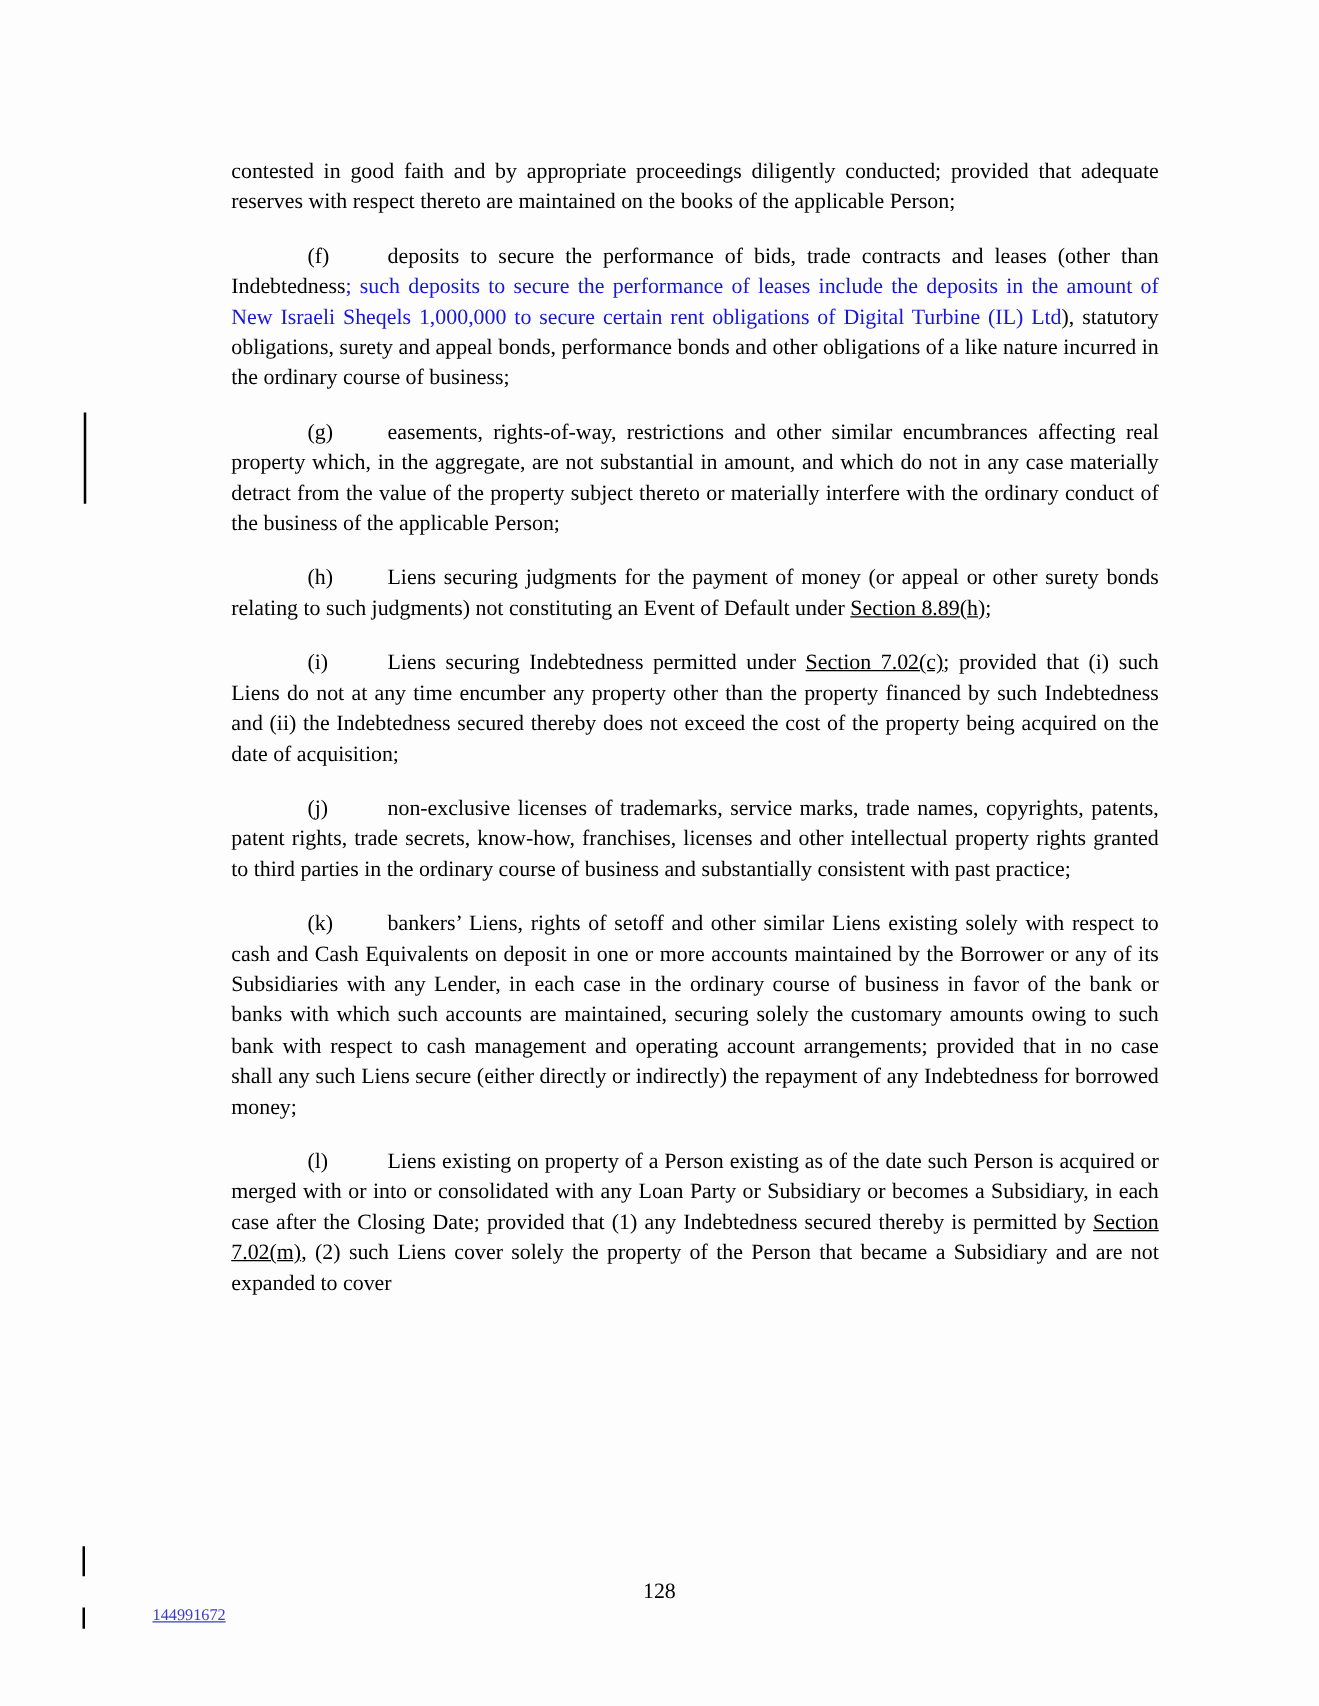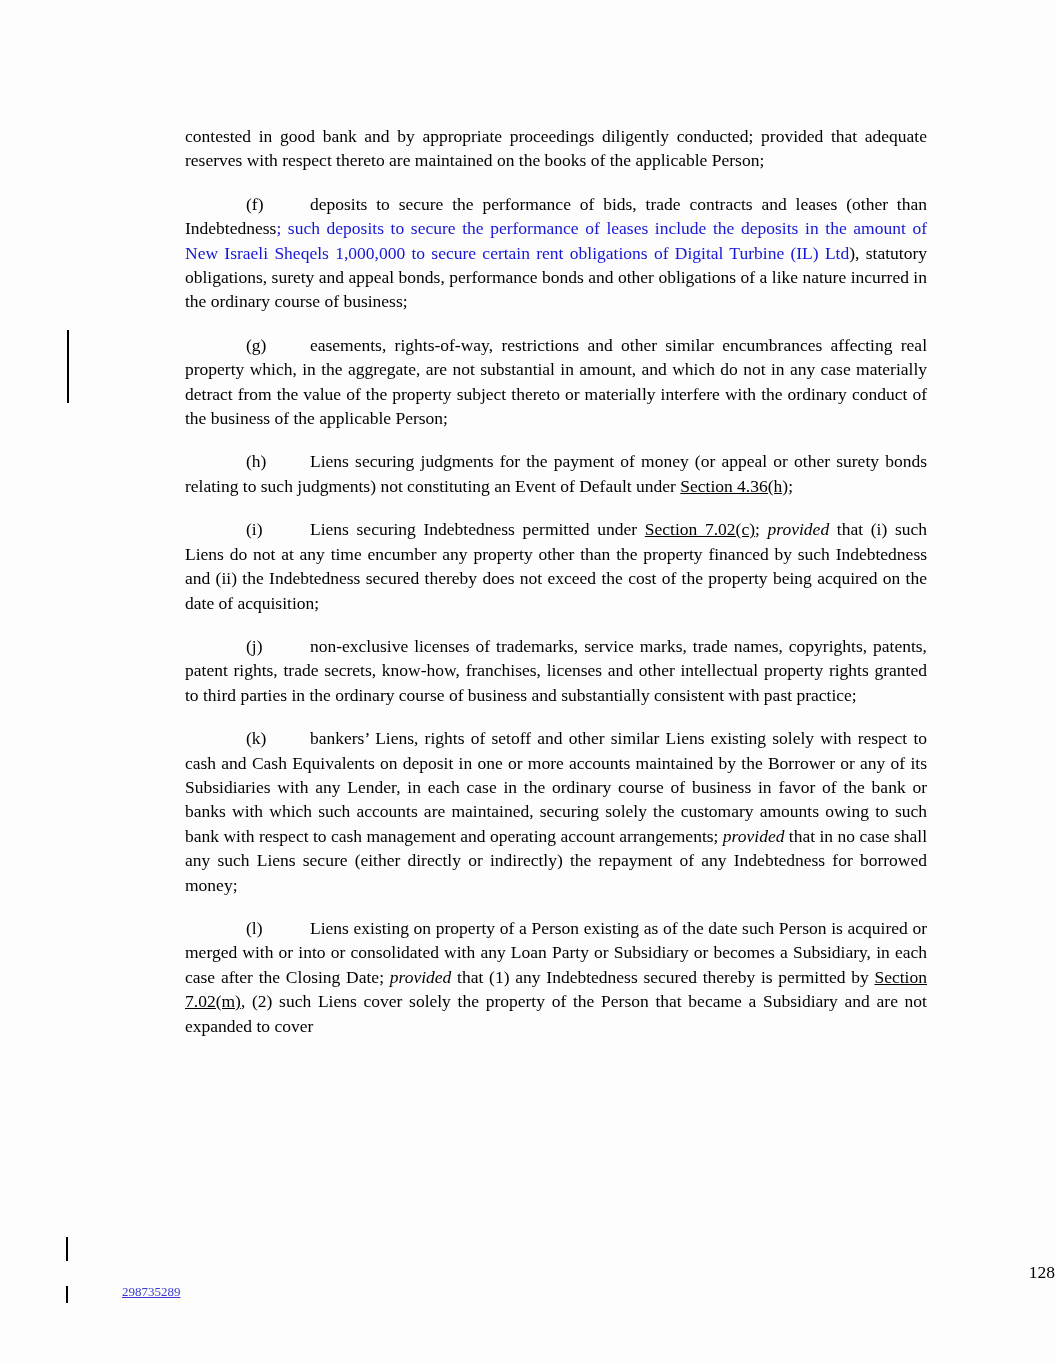--- a/index.html
+++ b/index.html
@@ -78,7 +78,7 @@
   <div class="change-bar bar-b2"></div>
 
   <div class="content" id="content">
-      <p><span class="n">contested in good bank and by appropriate proceedings diligently conducted; provided that adequate reserves with respect thereto are maintained on the books of the applicable Person;</span></p>
+      <p><span class="n">contested in good faith and by appropriate proceedings diligently conducted; provided that adequate reserves with respect thereto are maintained on the books of the applicable Person;</span></p>
       <p><span class="letter">(f)</span><span class="n">deposits to secure the performance of bids, trade contracts and leases (other than Indebtedness</span><span class="bu">; such deposits to secure the performance of leases include the deposits in the amount of New Israeli Sheqels 1,000,000 to secure certain rent obligations of Digital Turbine (IL) Ltd</span><span class="n">), statutory obligations, surety and appeal bonds, performance bonds and other obligations of a like nature incurred in the ordinary course of business;</span></p>
       <p><span class="letter">(g)</span><span class="n">easements, rights-of-way, restrictions and other similar encumbrances affecting real property which, in the aggregate, are not substantial in amount, and which do not in any case materially detract from the value of the property subject thereto or materially interfere with the ordinary conduct of the business of the applicable Person;</span></p>
       <p><span class="letter">(h)</span><span class="n">Liens securing judgments for the payment of money (or appeal or other surety bonds relating to such judgments) not constituting an Event of Default under </span><span class="u">Section 4.36(h)</span><span class="n">;</span></p>

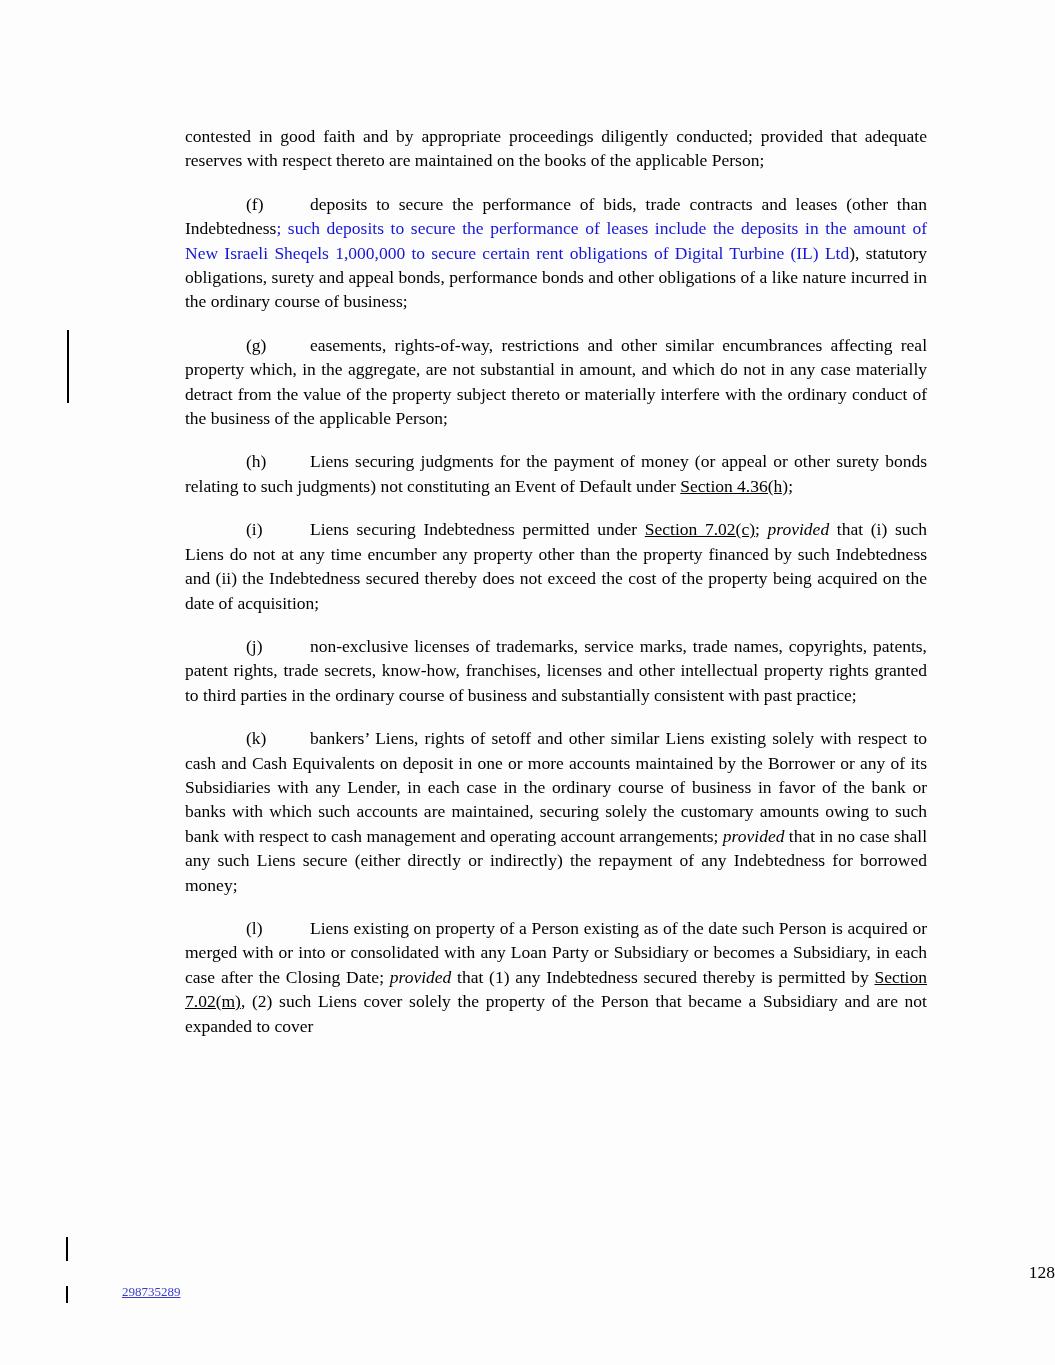--- a/index.html
+++ b/index.html
@@ -81,7 +81,7 @@
       <p><span class="n">contested in good faith and by appropriate proceedings diligently conducted; provided that adequate reserves with respect thereto are maintained on the books of the applicable Person;</span></p>
       <p><span class="letter">(f)</span><span class="n">deposits to secure the performance of bids, trade contracts and leases (other than Indebtedness</span><span class="bu">; such deposits to secure the performance of leases include the deposits in the amount of New Israeli Sheqels 1,000,000 to secure certain rent obligations of Digital Turbine (IL) Ltd</span><span class="n">), statutory obligations, surety and appeal bonds, performance bonds and other obligations of a like nature incurred in the ordinary course of business;</span></p>
       <p><span class="letter">(g)</span><span class="n">easements, rights-of-way, restrictions and other similar encumbrances affecting real property which, in the aggregate, are not substantial in amount, and which do not in any case materially detract from the value of the property subject thereto or materially interfere with the ordinary conduct of the business of the applicable Person;</span></p>
-      <p><span class="letter">(h)</span><span class="n">Liens securing judgments for the payment of money (or appeal or other surety bonds relating to such judgments) not constituting an Event of Default under </span><span class="u">Section 4.36(h)</span><span class="n">;</span></p>
+      <p><span class="letter">(h)</span><span class="n">Liens securing judgments for the payment of money (or appeal or other surety bonds relating to such judgments) not constituting an Event of Default under </span><span class="u">Section 8.89(h)</span><span class="n">;</span></p>
       <p><span class="letter">(i)</span><span class="n">Liens securing Indebtedness permitted under </span><span class="u">Section 7.02(c)</span><span class="n">; </span><span class="i">provided</span><span class="n"> that (i) such Liens do not at any time encumber any property other than the property financed by such Indebtedness and (ii) the Indebtedness secured thereby does not exceed the cost of the property being acquired on the date of acquisition;</span></p>
       <p><span class="letter">(j)</span><span class="n">non-exclusive licenses of trademarks, service marks, trade names, copyrights, patents, patent rights, trade secrets, know-how, franchises, licenses and other intellectual property rights granted to third parties in the ordinary course of business and substantially consistent with past practice;</span></p>
       <p><span class="letter">(k)</span><span class="n">bankers’ Liens, rights of setoff and other similar Liens existing solely with respect to cash and Cash Equivalents on deposit in one or more accounts maintained by the Borrower or any of its Subsidiaries with any Lender, in each case in the ordinary course of business in favor of the bank or banks with which such accounts are maintained, securing solely the customary amounts owing to such bank with respect to cash management and operating account arrangements; </span><span class="i">provided</span><span class="n"> that in no case shall any such Liens secure (either directly or indirectly) the repayment of any Indebtedness for borrowed money;</span></p>

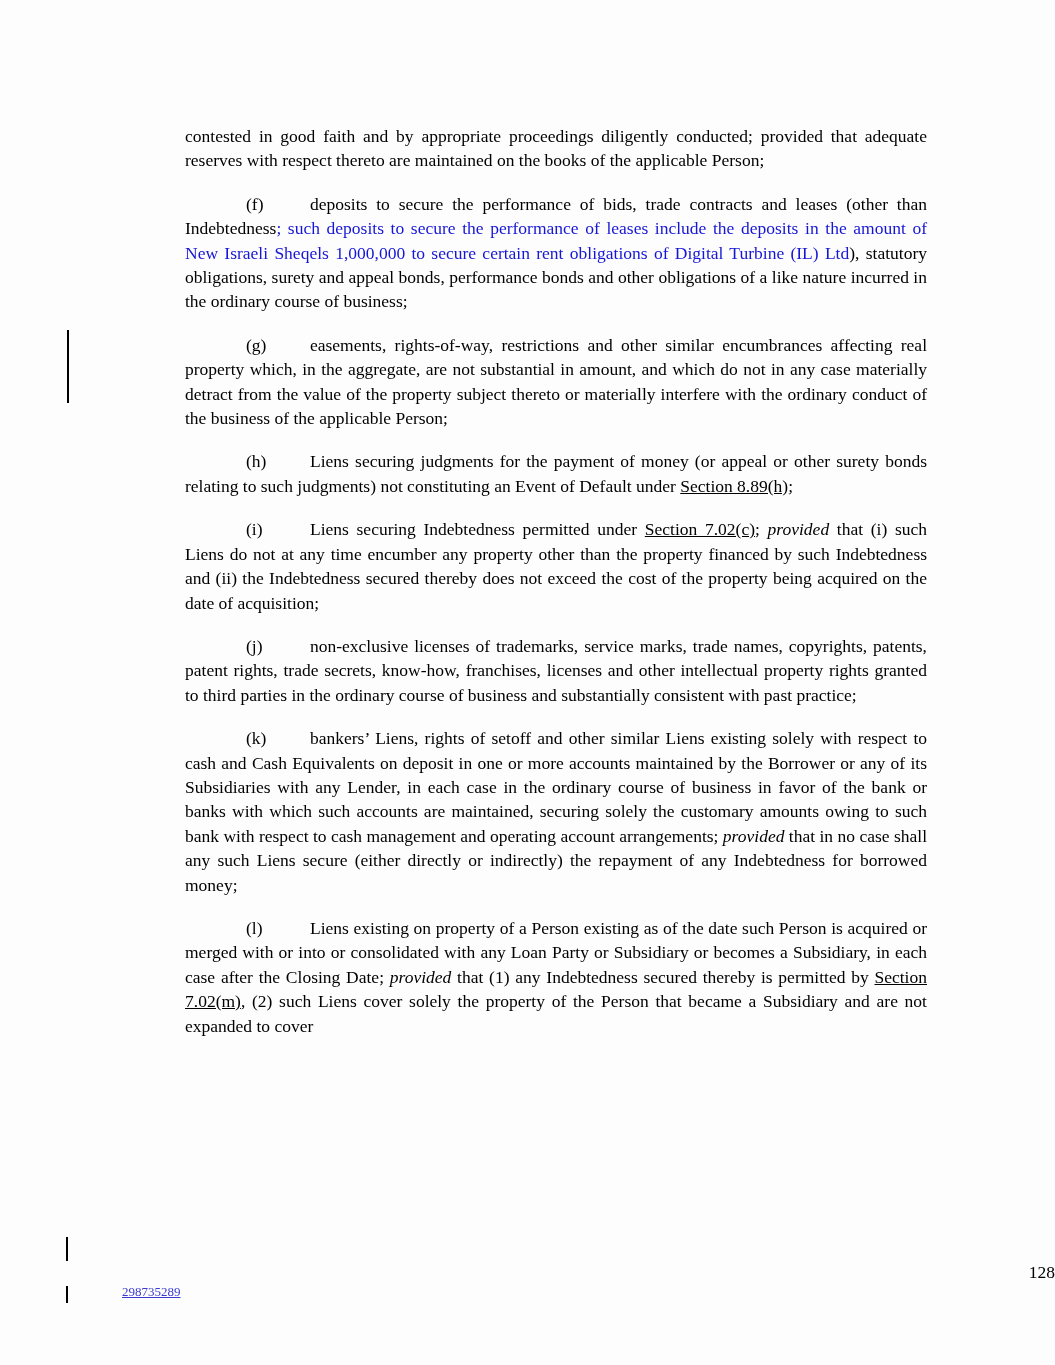--- a/index.html
+++ b/index.html
@@ -35,7 +35,7 @@
     width: 64px;
   }
   .n  { }
-  .i  { font-style: italic; }
+  .i  { }
   .u  { text-decoration: underline; }
   .bu {
     color: var(--insertion-blue, #1616d6);

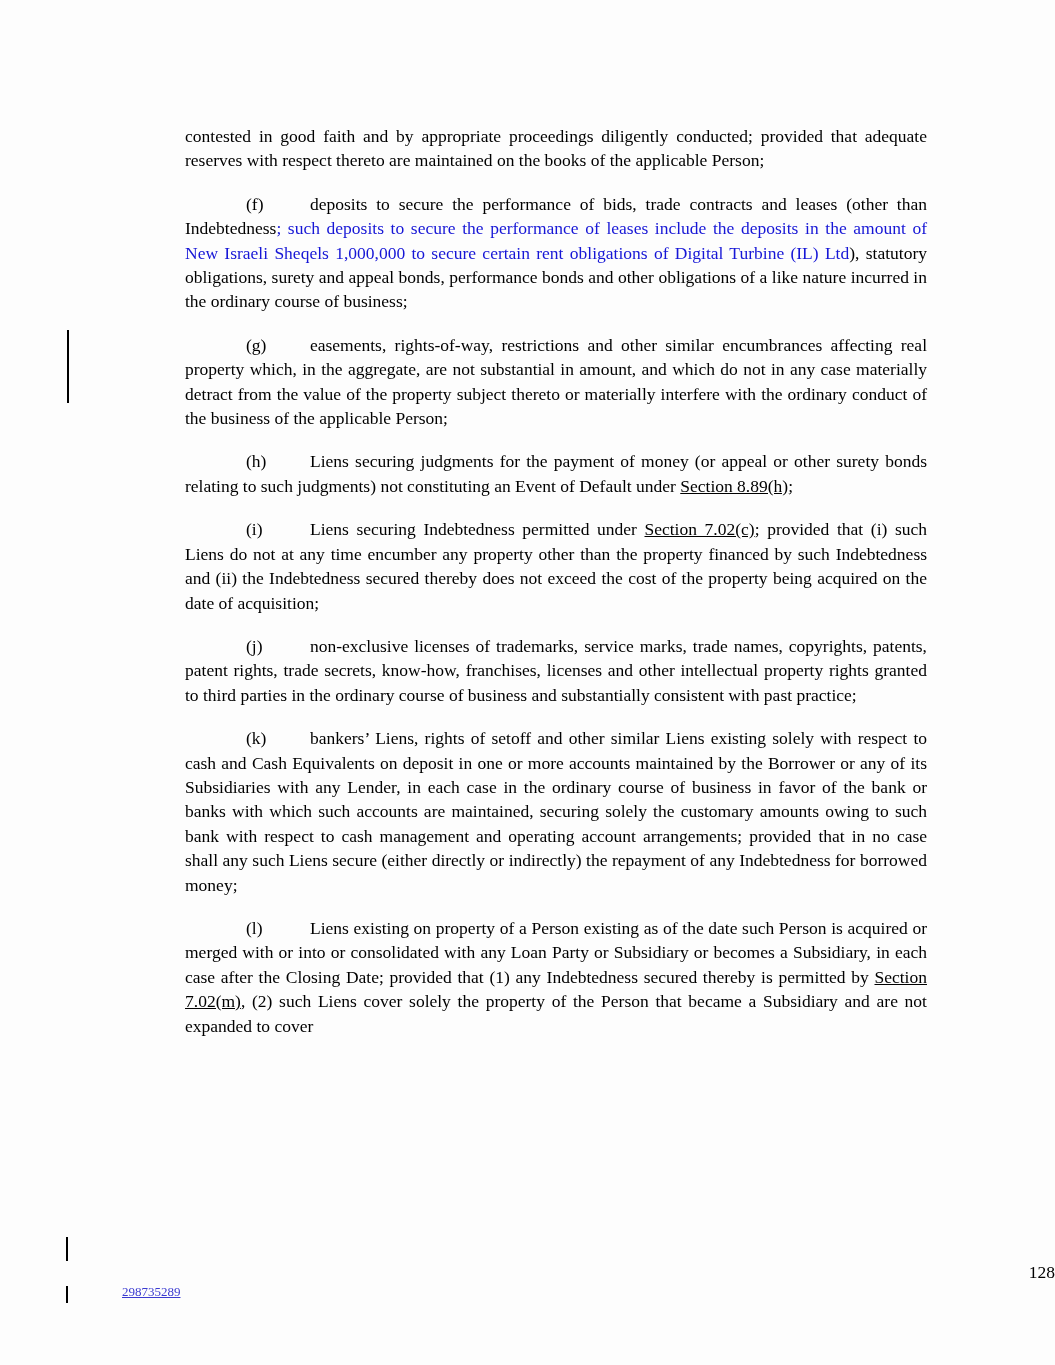--- a/index.html
+++ b/index.html
@@ -53,7 +53,7 @@
     left: 0;
     right: 0;
     top: 1260px;
-    text-align: right;
+    text-align: center;
     font-size: 17.5px;
     line-height: 24px;
   }

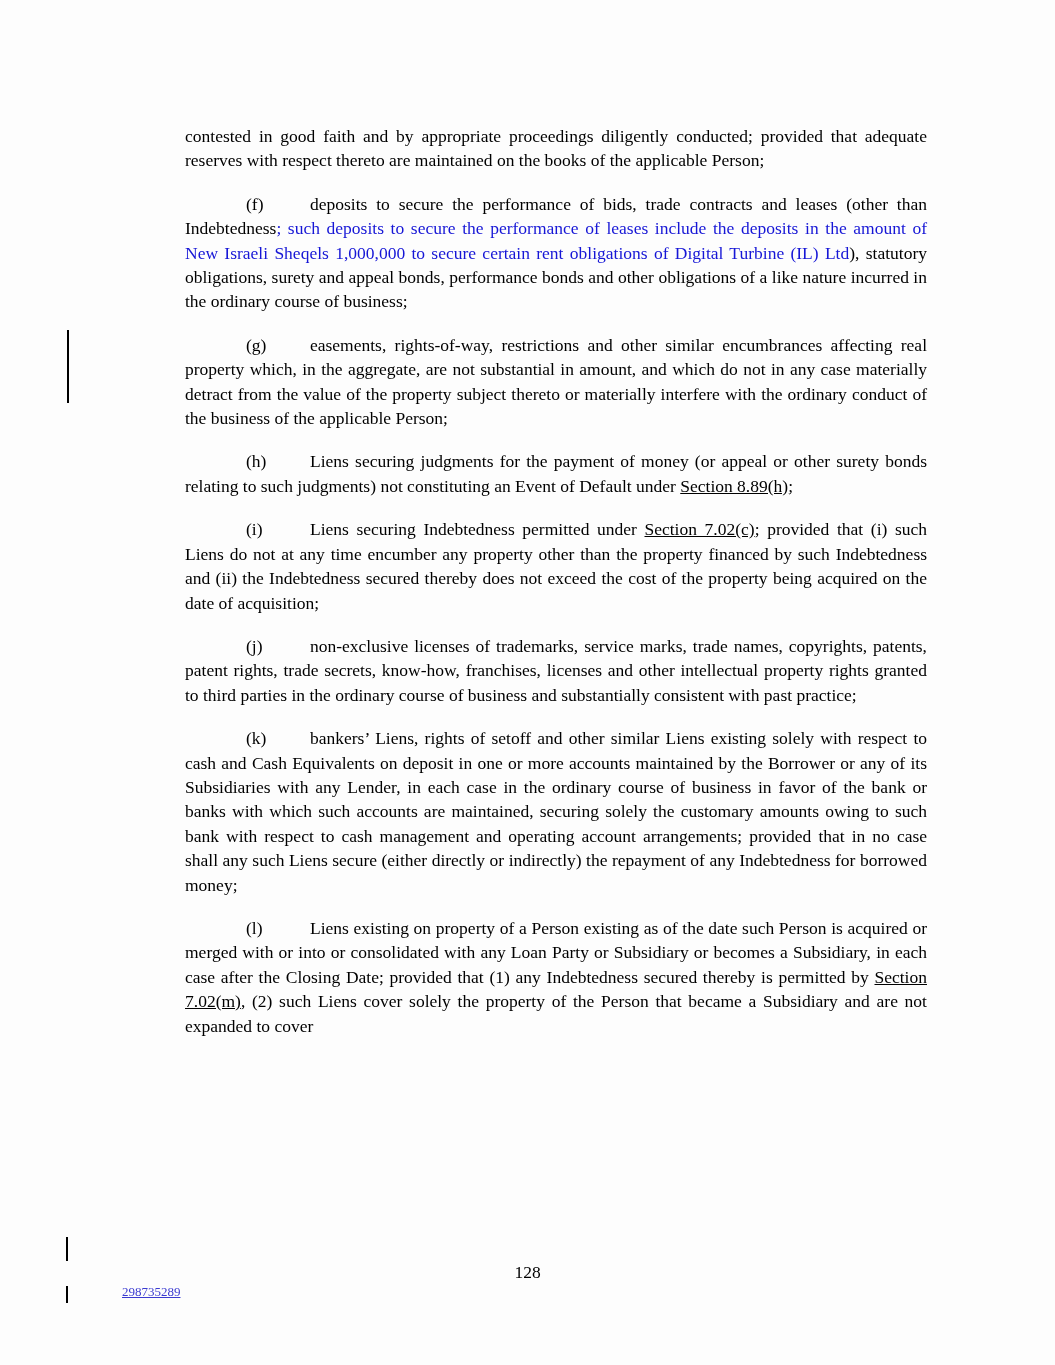--- a/index.html
+++ b/index.html
@@ -90,7 +90,7 @@
 
   <div class="page-number">128</div>
 
-  <a class="doc-id">298735289</a>
+  <a class="doc-id">144991672</a>
 
 </div>
 

